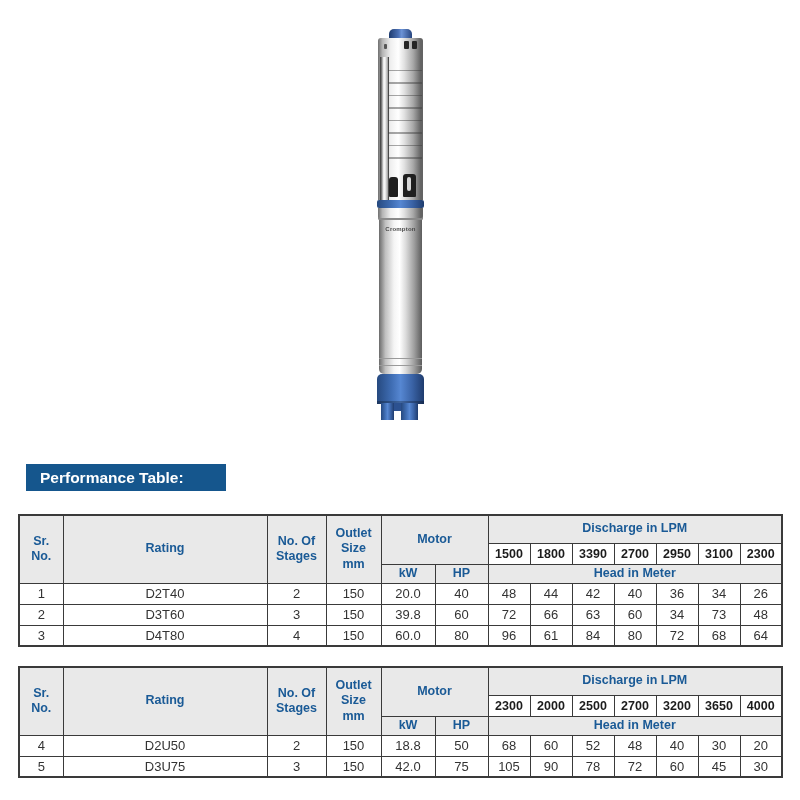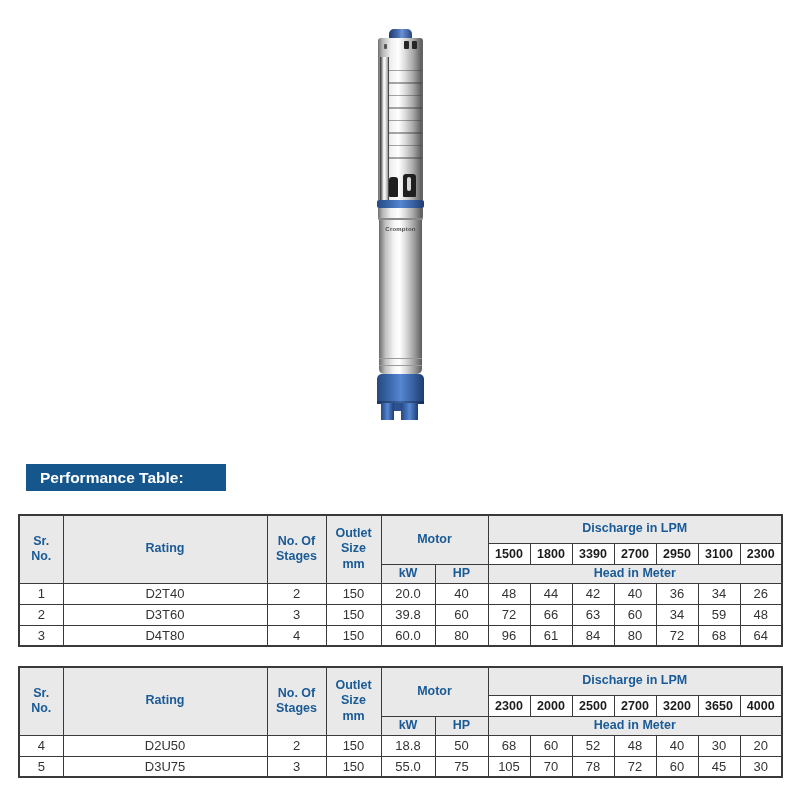--- a/index.html
+++ b/index.html
@@ -167,7 +167,7 @@
         <td>63</td>
         <td>60</td>
         <td>34</td>
-        <td>59</td>
+        <td>73</td>
         <td>48</td>
       </tr>
       <tr>

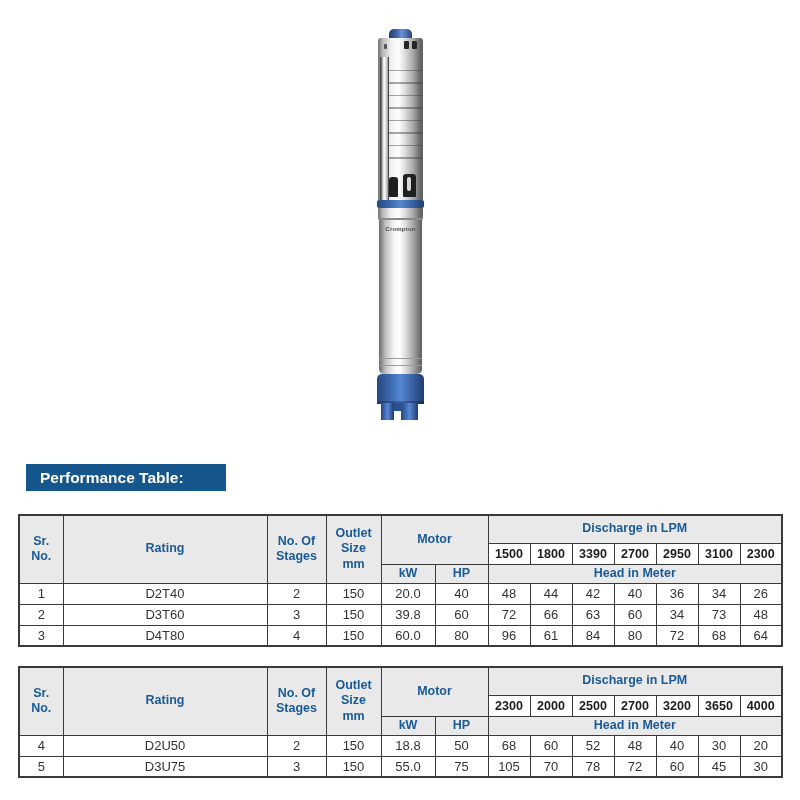--- a/index.html
+++ b/index.html
@@ -249,7 +249,7 @@
         <td>D3U75</td>
         <td>3</td>
         <td>150</td>
-        <td>55.0</td>
+        <td>42.0</td>
         <td>75</td>
         <td>105</td>
         <td>70</td>

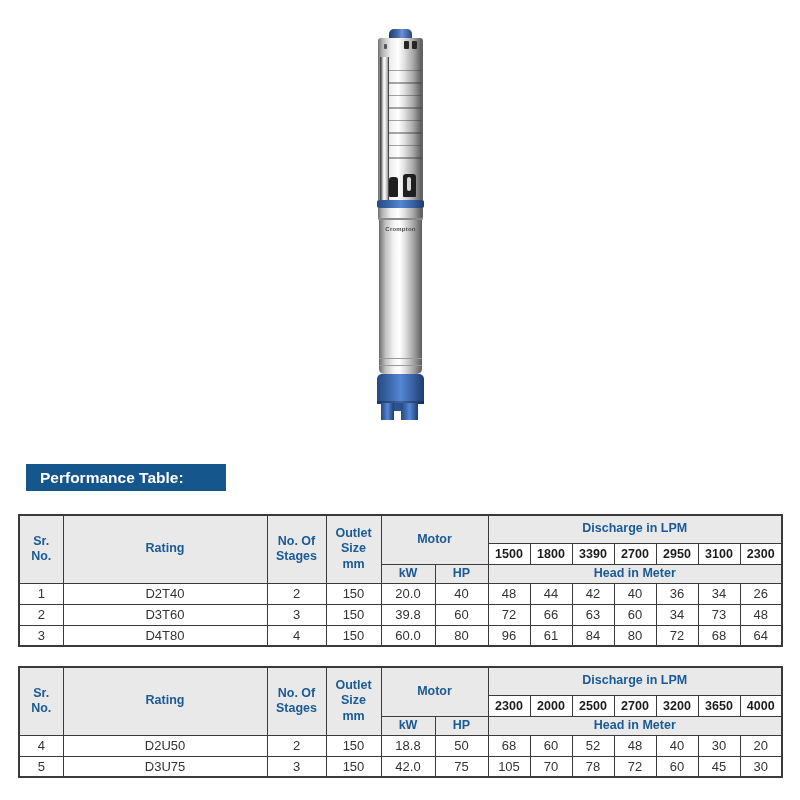--- a/index.html
+++ b/index.html
@@ -252,7 +252,7 @@
         <td>42.0</td>
         <td>75</td>
         <td>105</td>
-        <td>70</td>
+        <td>90</td>
         <td>78</td>
         <td>72</td>
         <td>60</td>

